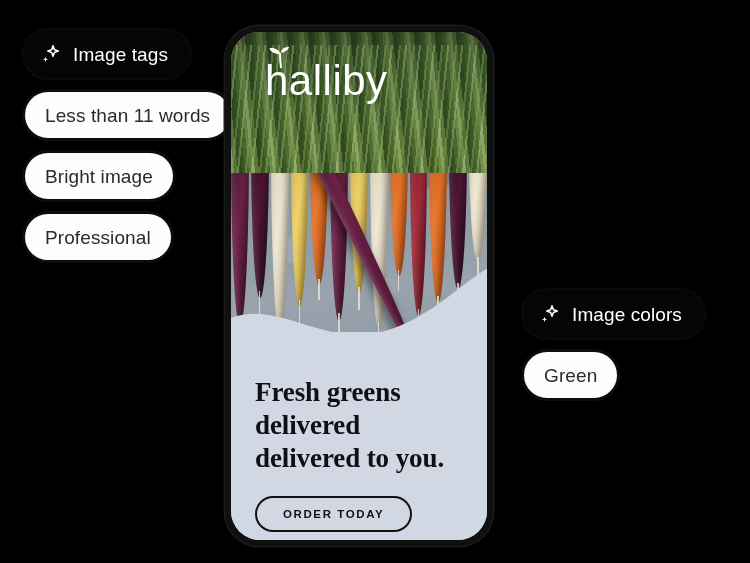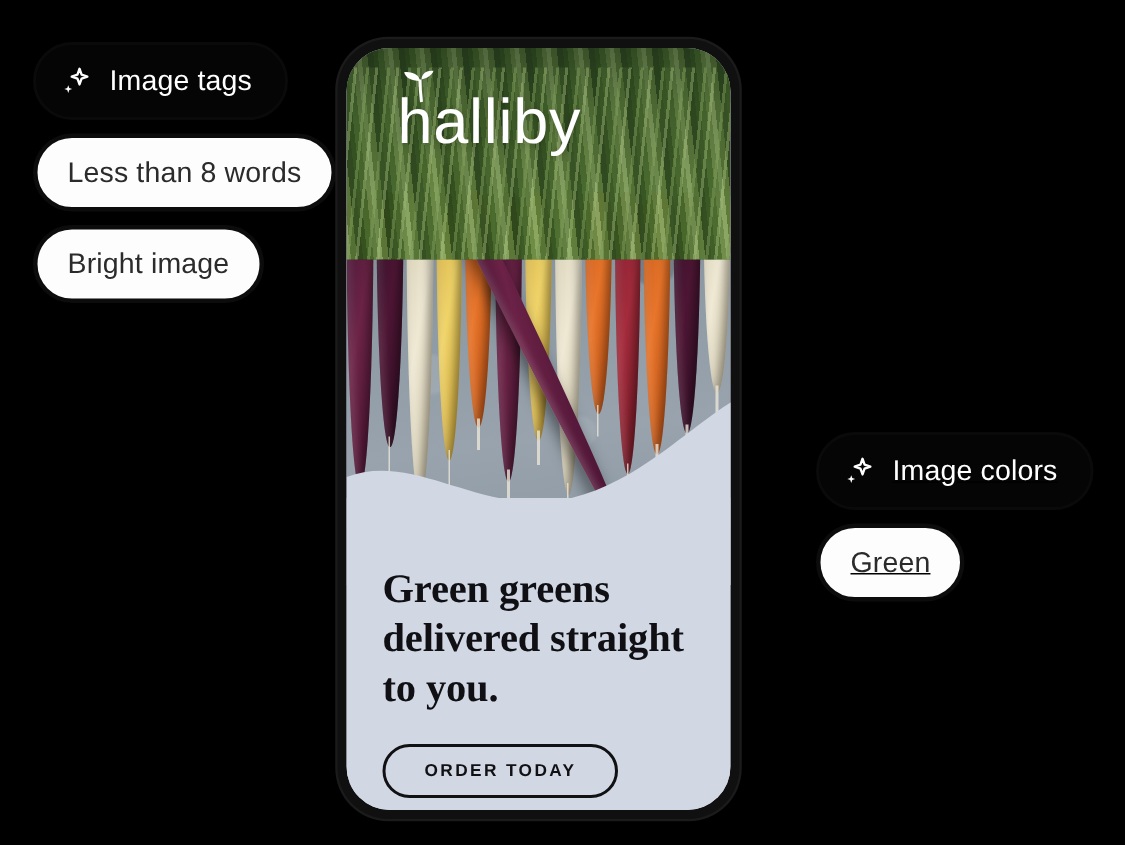--- a/index.html
+++ b/index.html
@@ -240,7 +240,7 @@
     </div>
 
     <div class="pill item">
-      <span>Less than 8 words</span>
+      <span>Less than 11 words</span>
     </div>
     <div class="pill item">
       <span>Bright image</span>

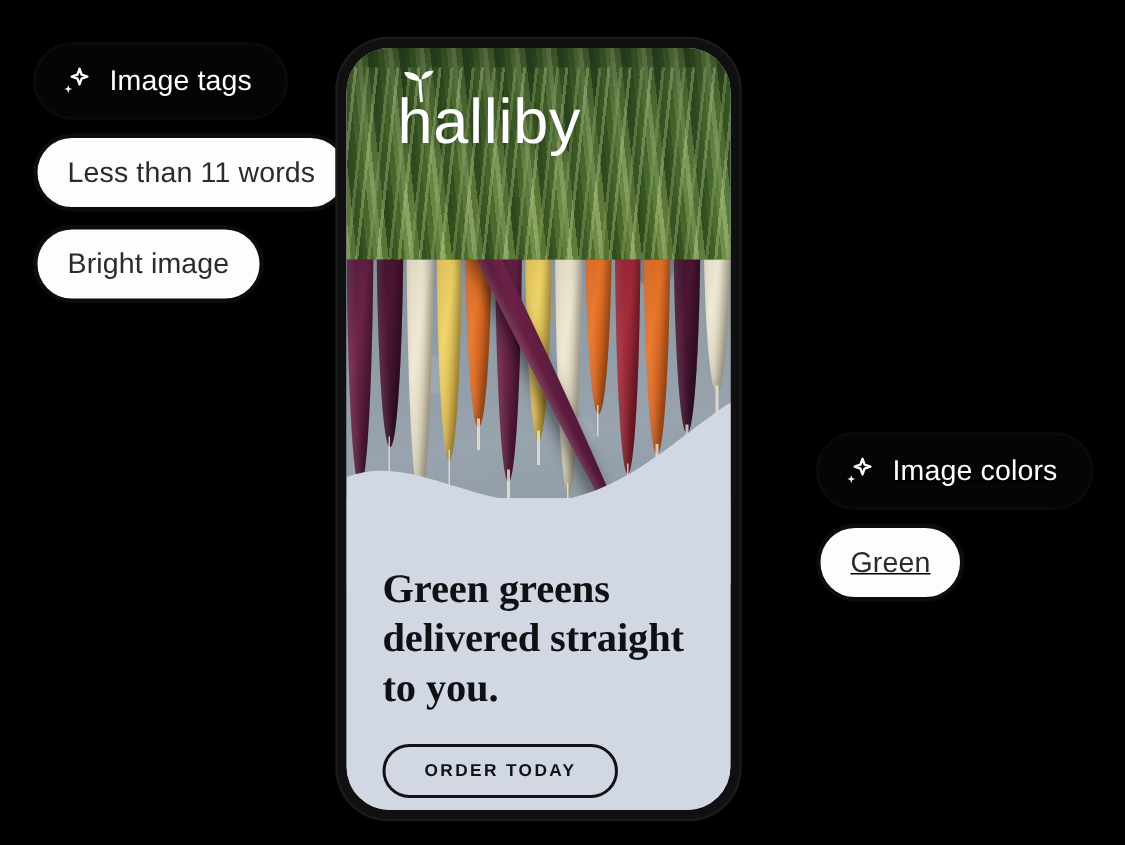--- a/index.html
+++ b/index.html
@@ -244,6 +244,9 @@
     </div>
     <div class="pill item">
       <span>Bright image</span>
+    </div>
+    <div class="pill item">
+      <span>Professional</span>
     </div>
   </div>
 

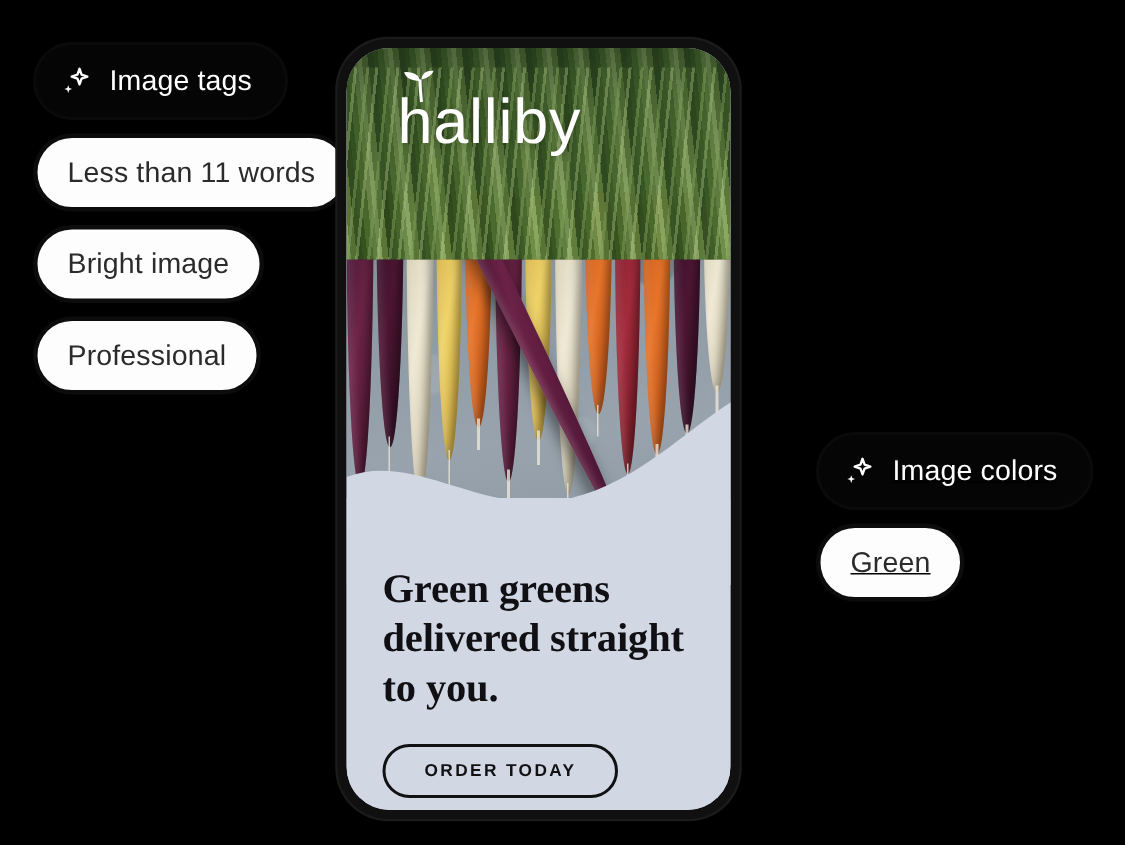--- a/index.html
+++ b/index.html
@@ -28,7 +28,7 @@
     gap: 9px;
   }
   #tags-col  { left: 22px;  top: 28px; }
-  #colors-col{ left: 544px; top: 288px; text-decoration: underline; }
+  #colors-col{ left: 521px; top: 288px; }
 
   .pill {
     display: inline-flex;

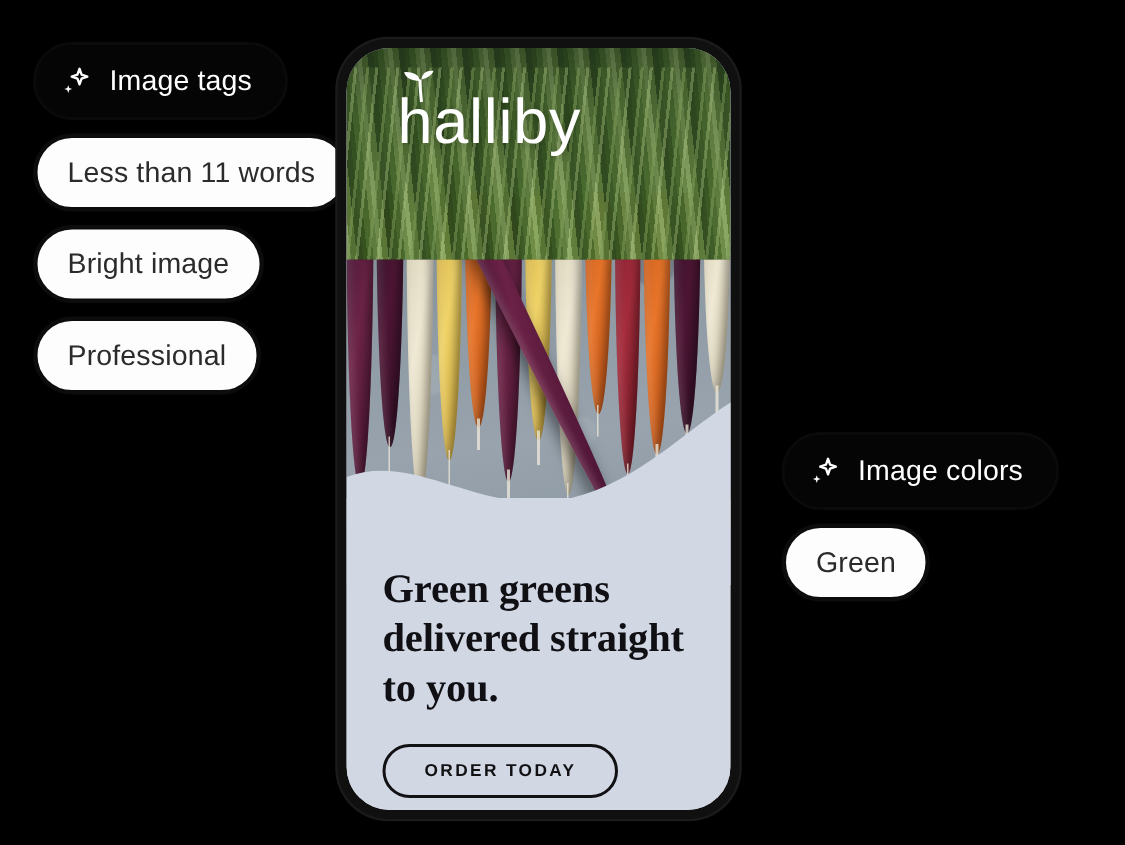--- a/index.html
+++ b/index.html
@@ -298,7 +298,7 @@
       </svg>
 
       <div id="panel">
-        <div id="headline">Green greens delivered straight to you.</div>
+        <div id="headline">Fresh greens delivered delivered to you.</div>
         <div id="cta">
           <span>ORDER TODAY</span>
         </div>

